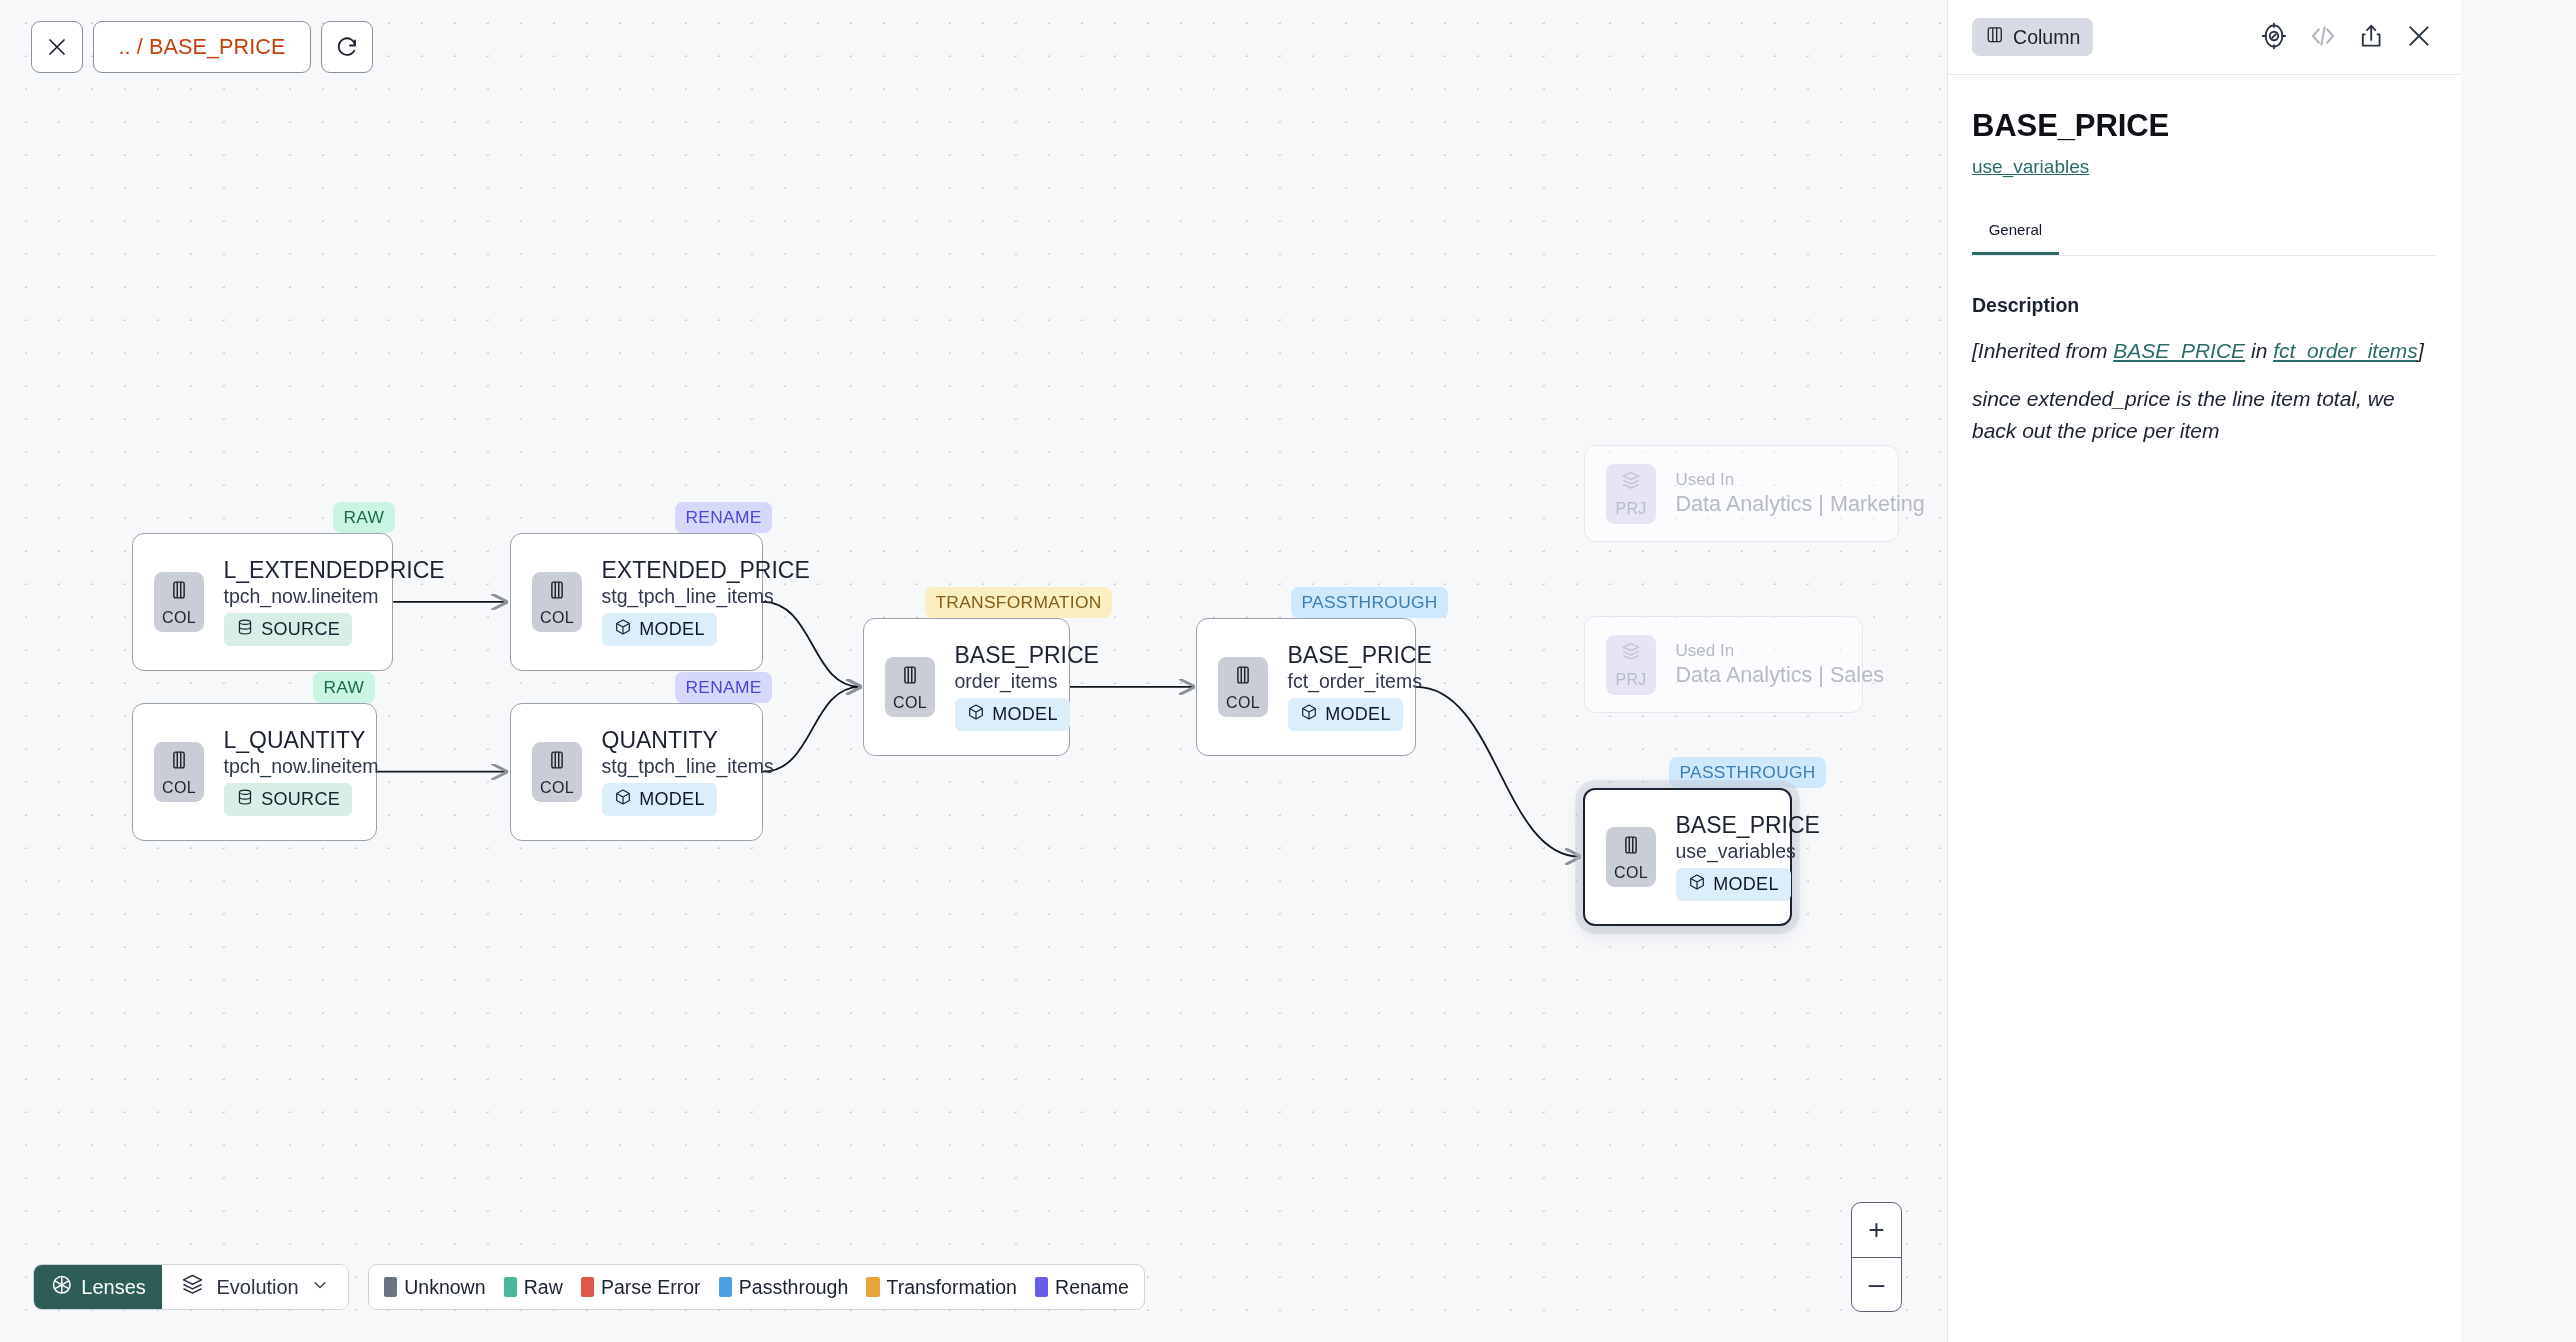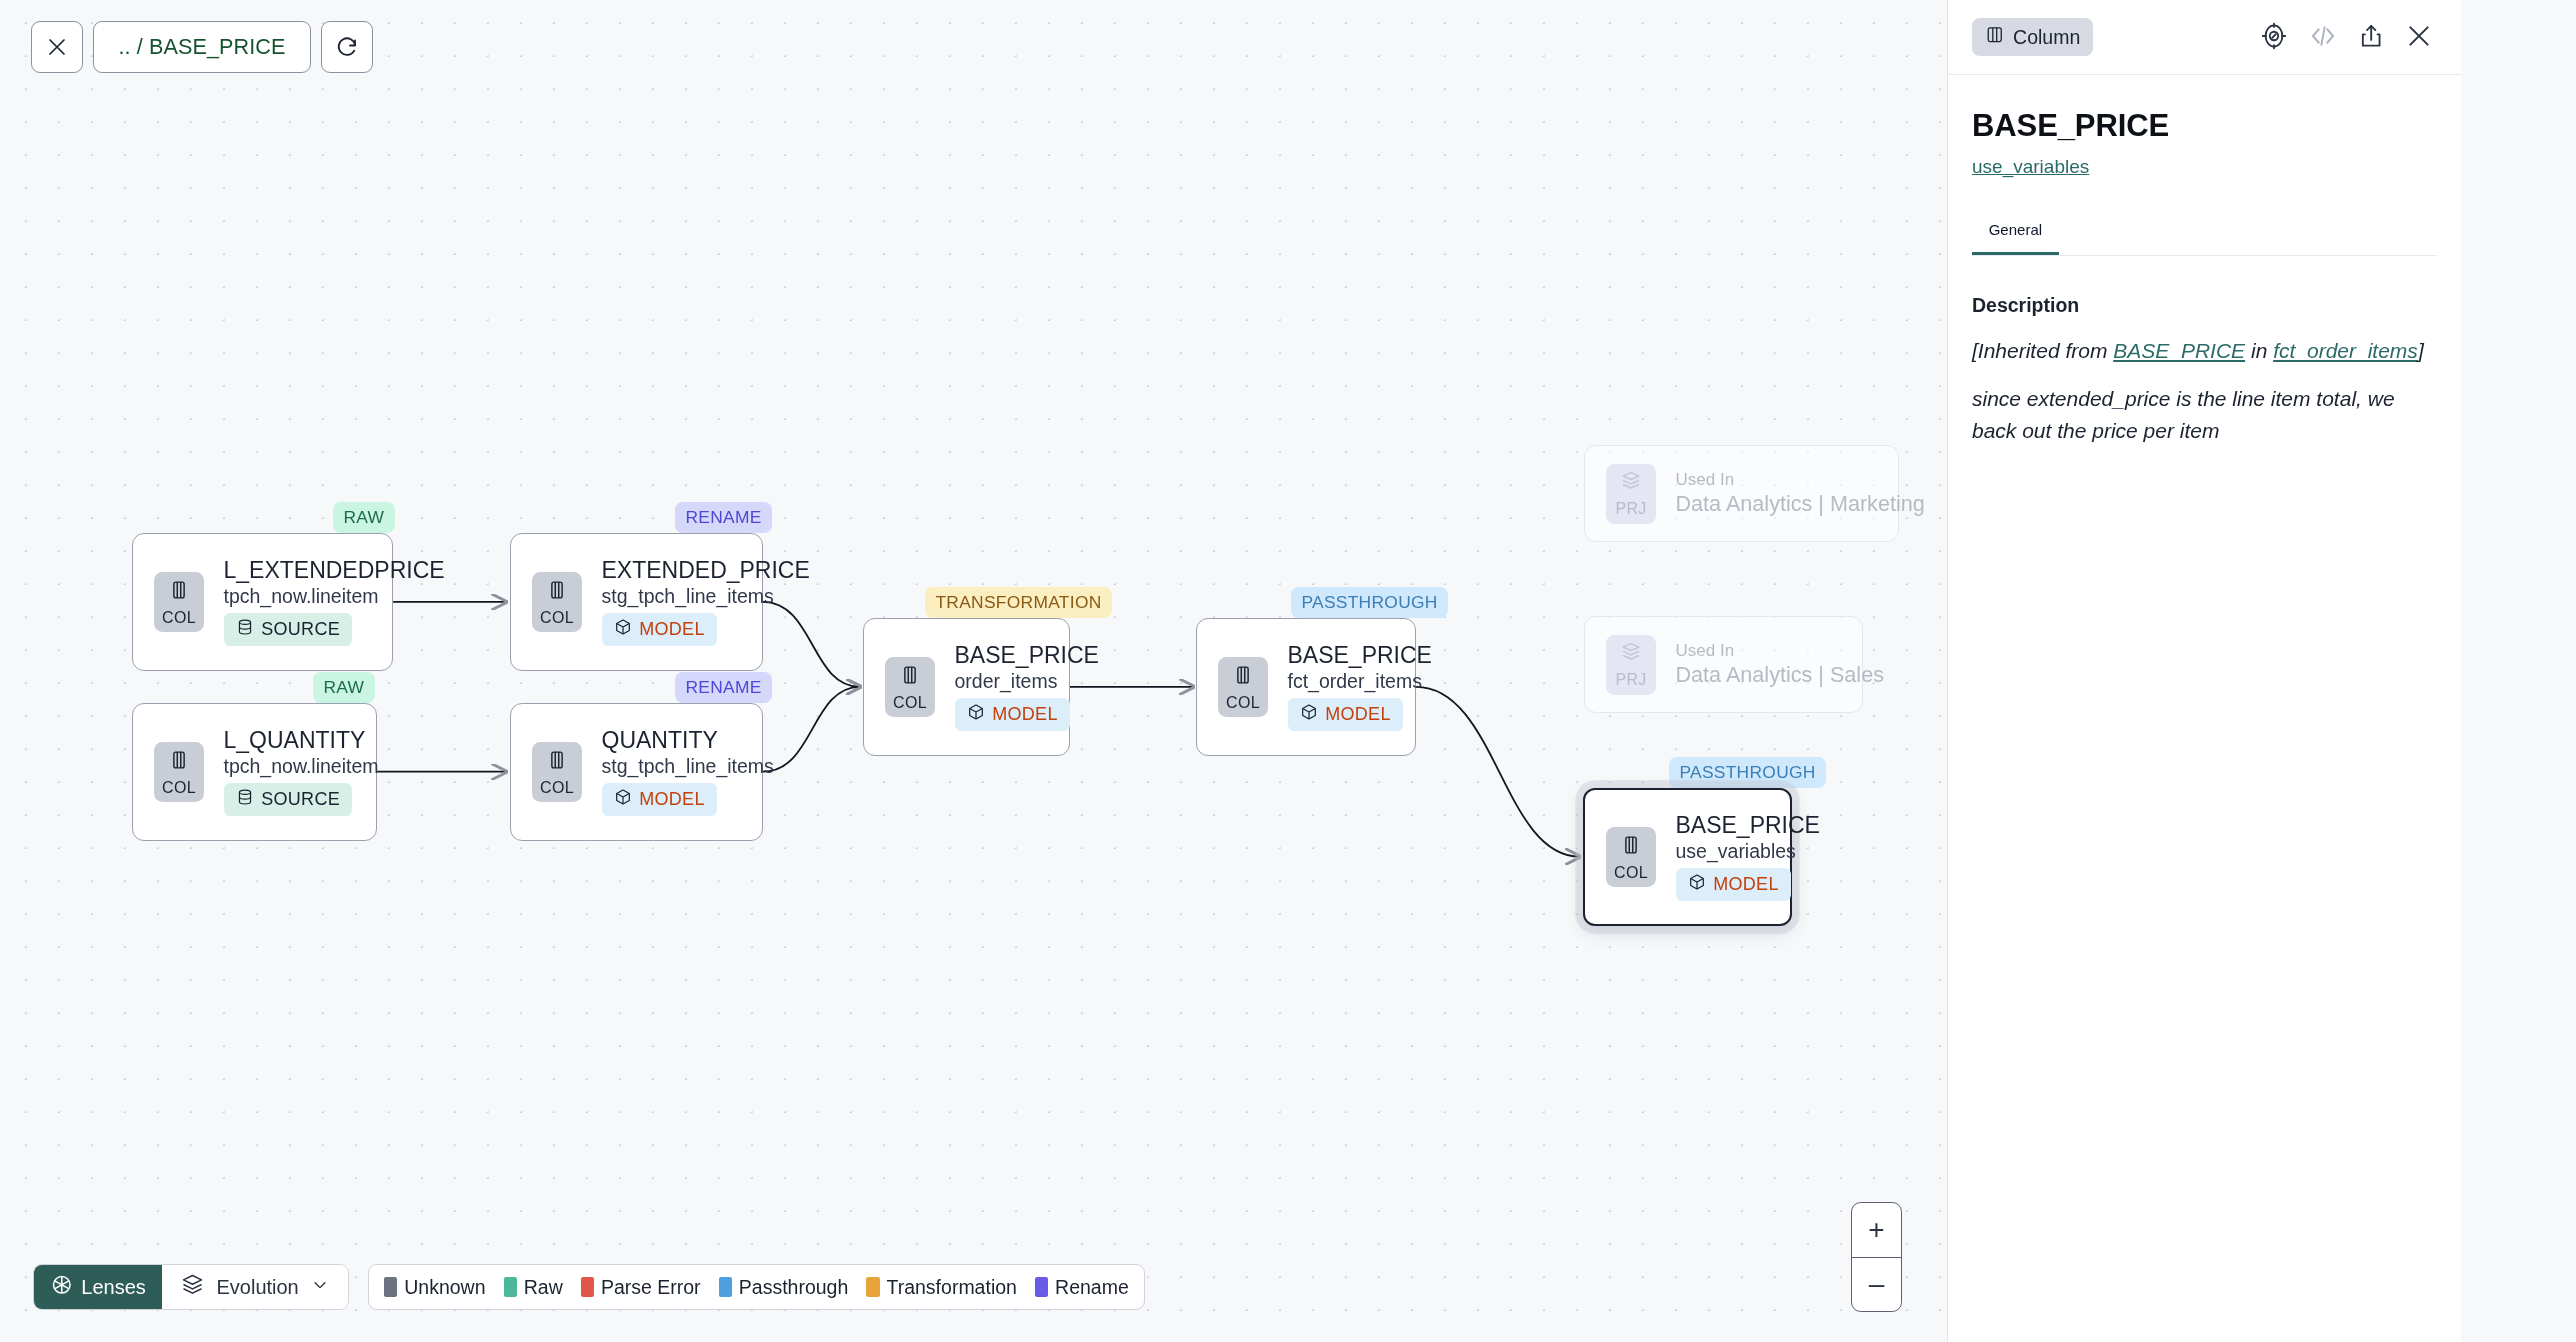--- a/index.html
+++ b/index.html
@@ -28,7 +28,7 @@
     box-sizing:border-box;
   }
   .tb-sq{width:52px;height:52px;}
-  .tb-pill{height:52px;padding:0 24px;font-size:21.6px;color:#14532d;letter-spacing:0.1px;white-space:nowrap;}
+  .tb-pill{height:52px;padding:0 24px;font-size:21.6px;color:#c2410c;letter-spacing:0.1px;white-space:nowrap;}
   .tb-btn svg{display:block;}
 
   

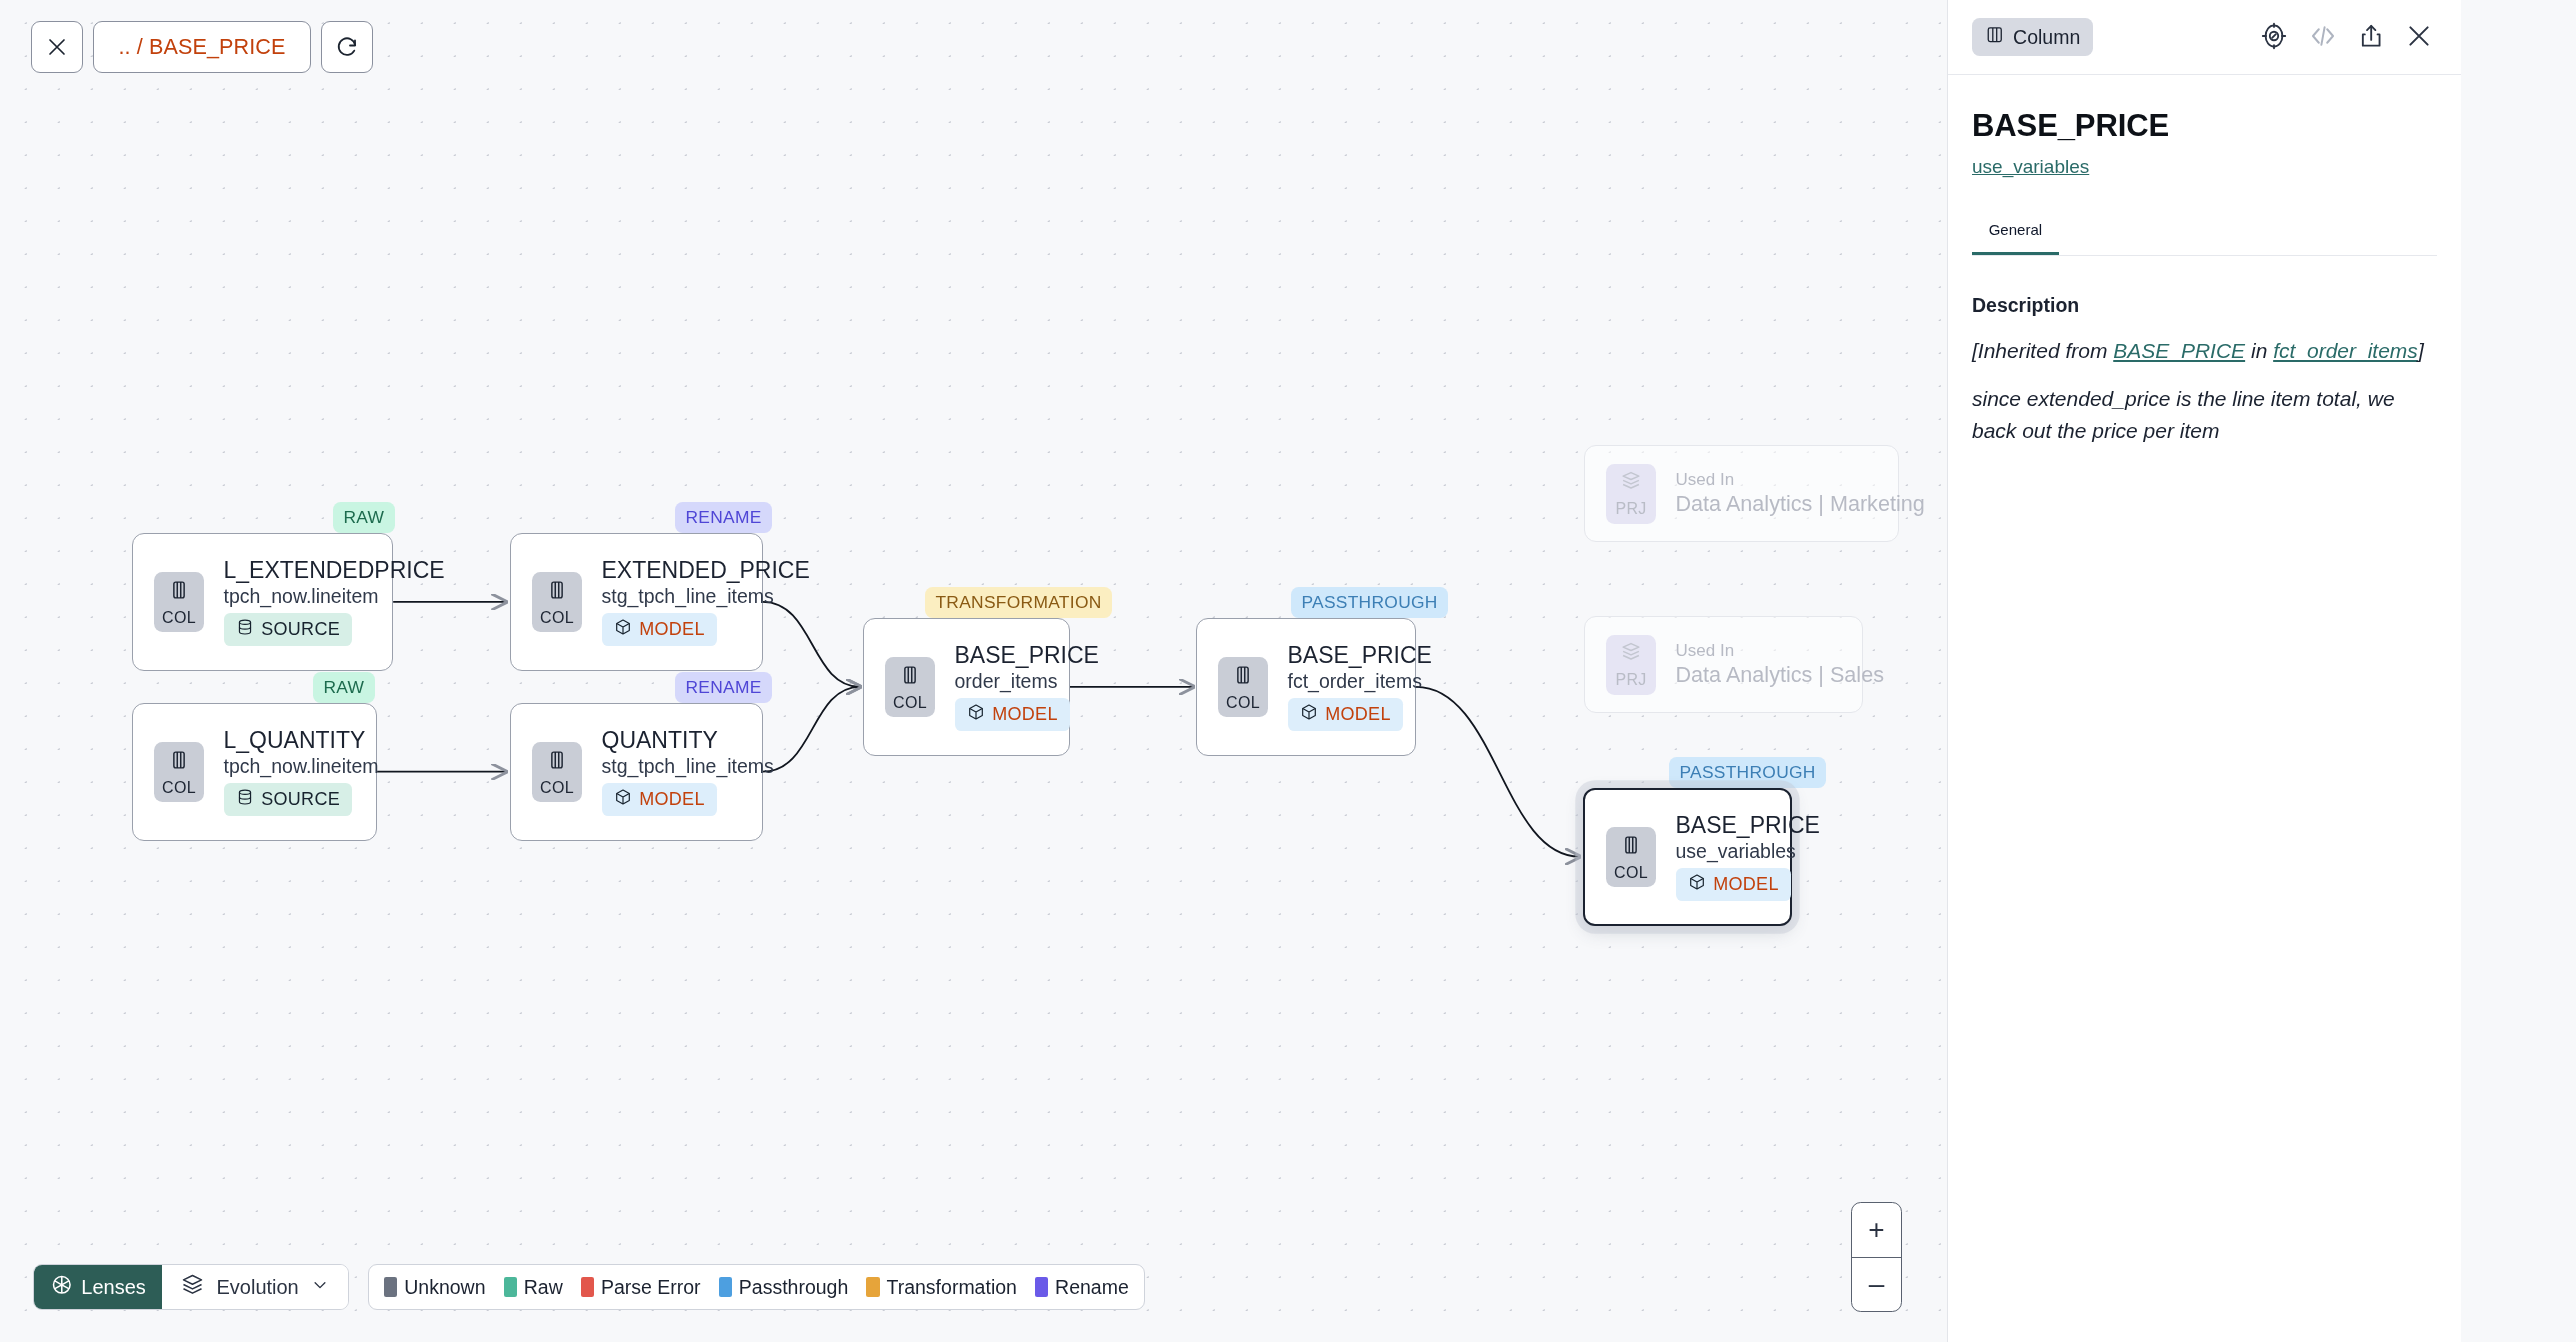--- a/index.html
+++ b/index.html
@@ -62,7 +62,7 @@
     padding:4.9px 12px;font-size:18px;letter-spacing:0.3px;margin-top:3.5px;
   }
   .tp-source{background:#d7efe7;color:#17232e;}
-  .tp-model{background:#ddeefb;color:#c2410c;}
+  .tp-model{background:#ddeefb;color:#0f172a;}
   .badge{
     position:absolute;border-radius:7.7px;padding:4.9px 10.4px;
     font-size:17.4px;letter-spacing:0.3px;white-space:nowrap;z-index:12;

